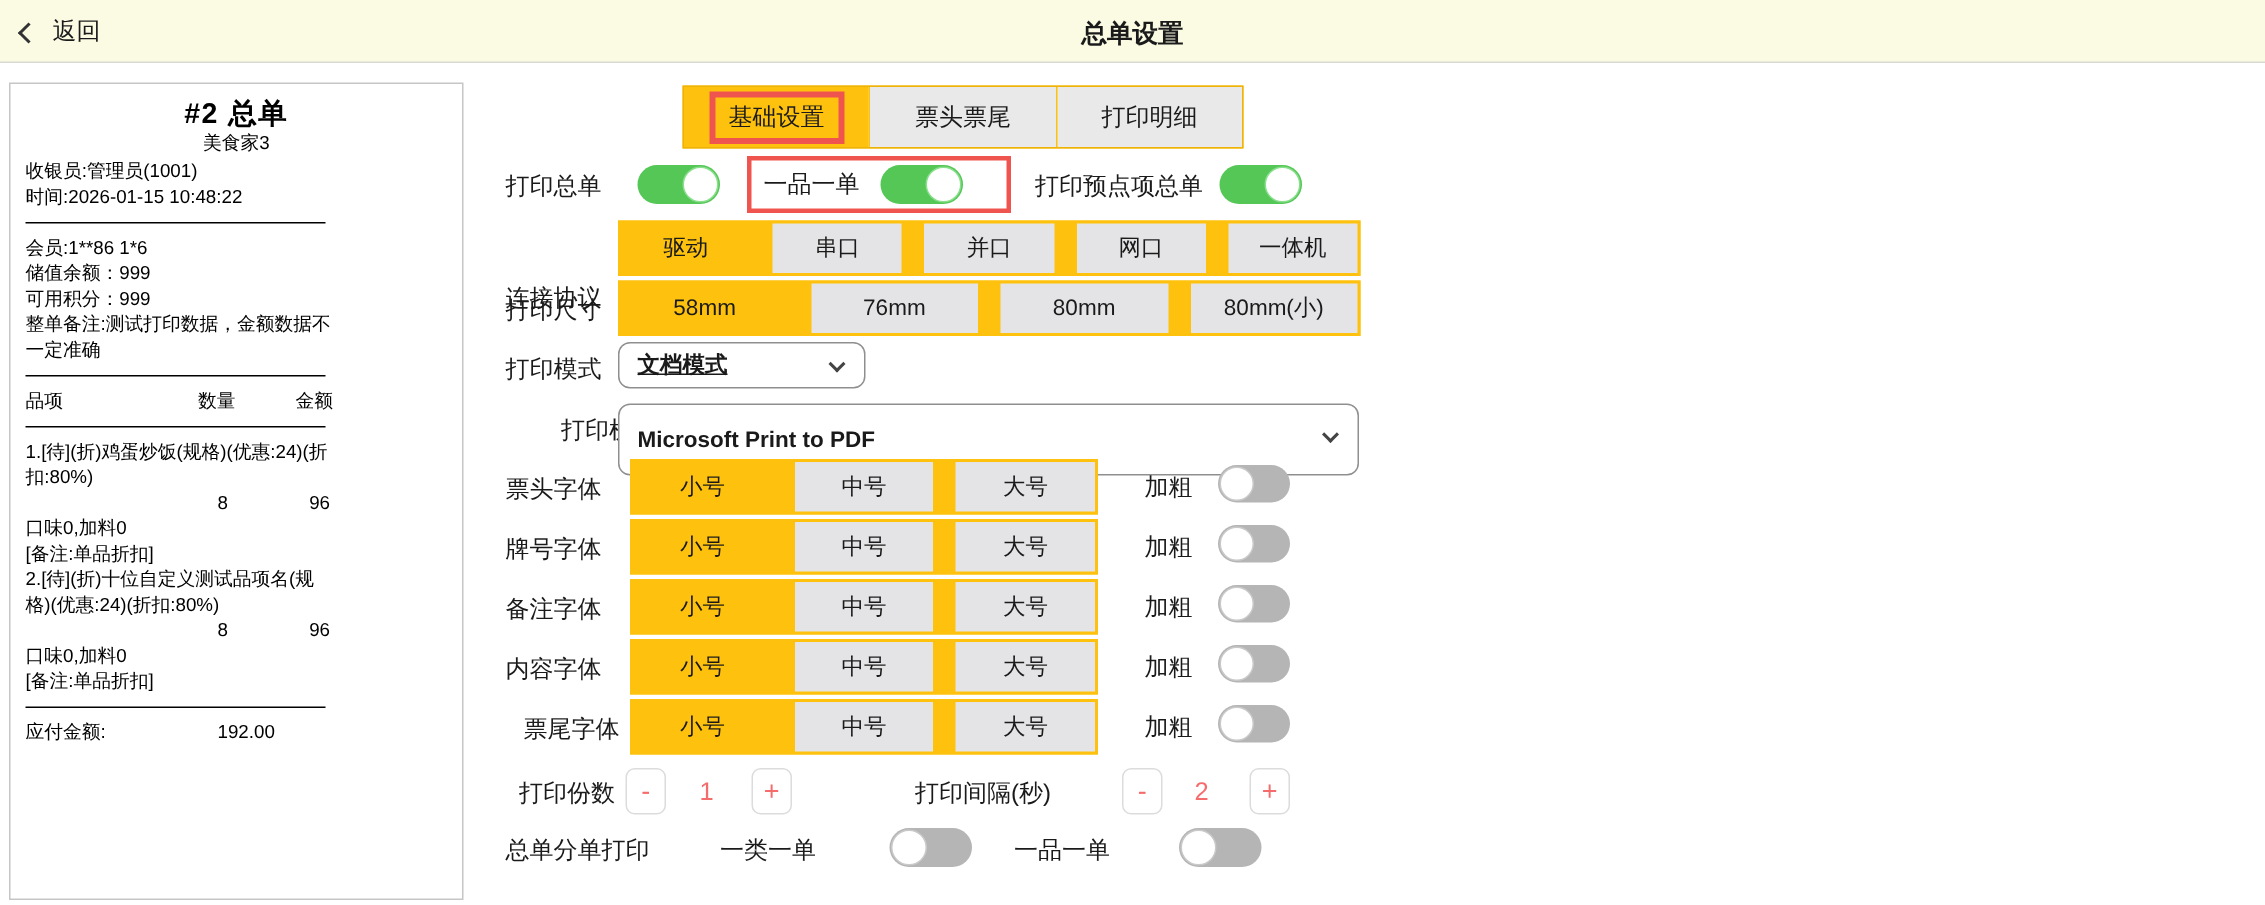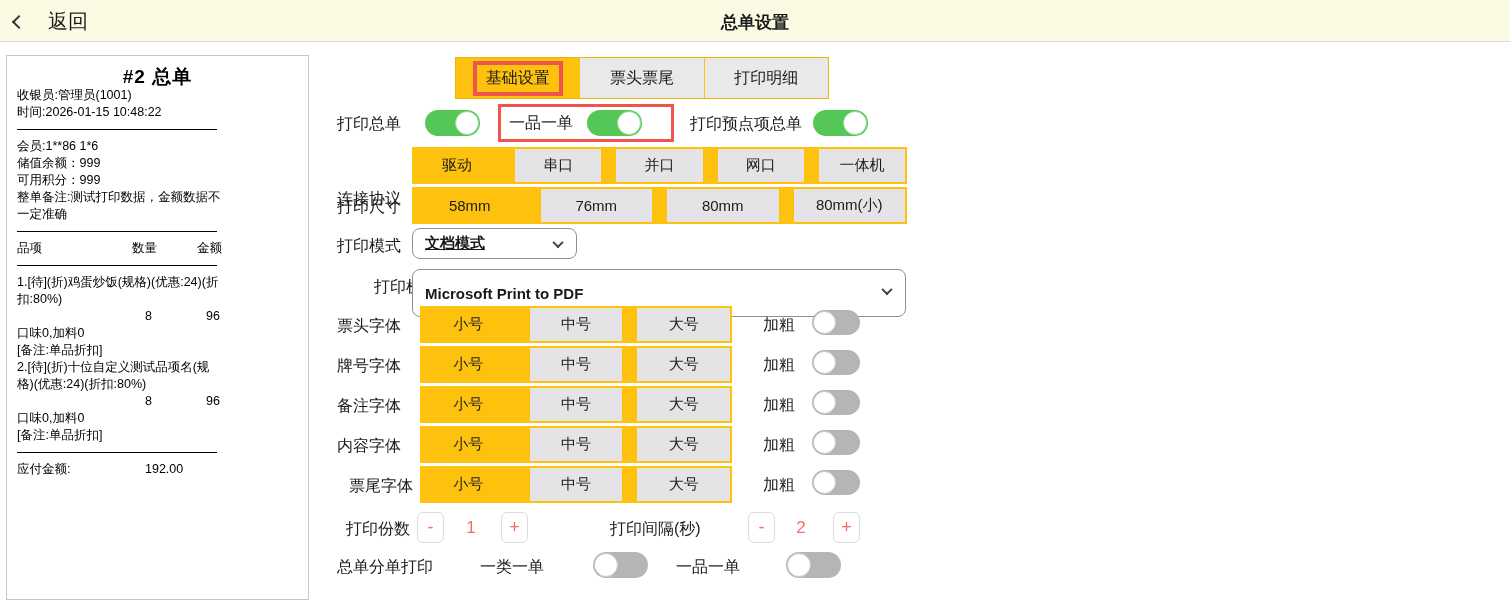--- a/index.html
+++ b/index.html
@@ -7,7 +7,7 @@
 
   
   .topbar { position:absolute; left:0; top:0; width:1510px; height:42px; background:#fbfbe4; border-bottom:1px solid #d9d9d2; }
-  .back { position:absolute; left:14px; top:10px; height:22px; display:flex; align-items:center; gap:24px; font-size:20px; cursor:pointer; }
+  .back { position:absolute; left:14px; top:10px; height:22px; display:flex; align-items:center; gap:11px; font-size:16px; cursor:pointer; }
   .back-chevron { width:10px; height:10px; border-left:2px solid #333; border-bottom:2px solid #333; transform:rotate(45deg); margin-top:1px; }
   .page-title { position:absolute; left:0; top:11px; width:100%; text-align:center; font-size:17px; font-weight:bold; }
 

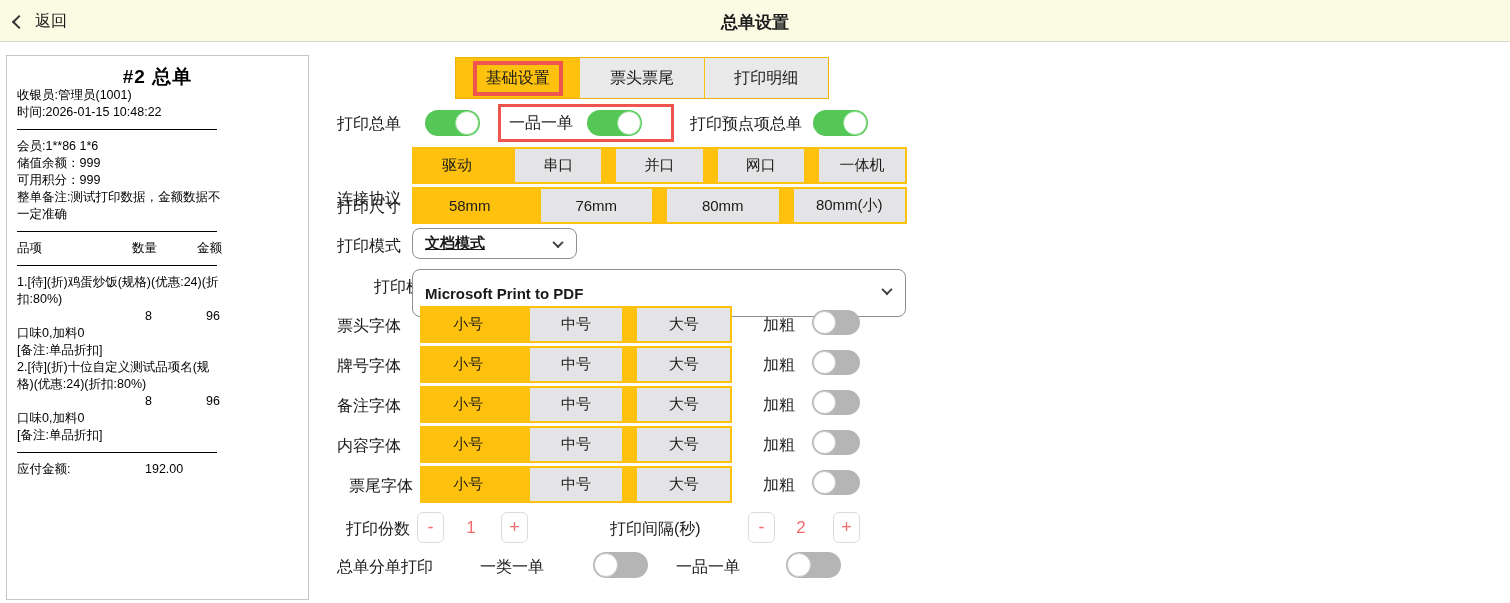--- a/index.html
+++ b/index.html
@@ -74,6 +74,7 @@
 
 <div class="receipt">
   <div class="r-title">#2 总单</div>
+  <div class="r-store">美食家3</div>
   <div class="r-line">收银员:管理员(1001)</div>
   <div class="r-line">时间:2026-01-15 10:48:22</div>
   <div class="r-divider"></div>

